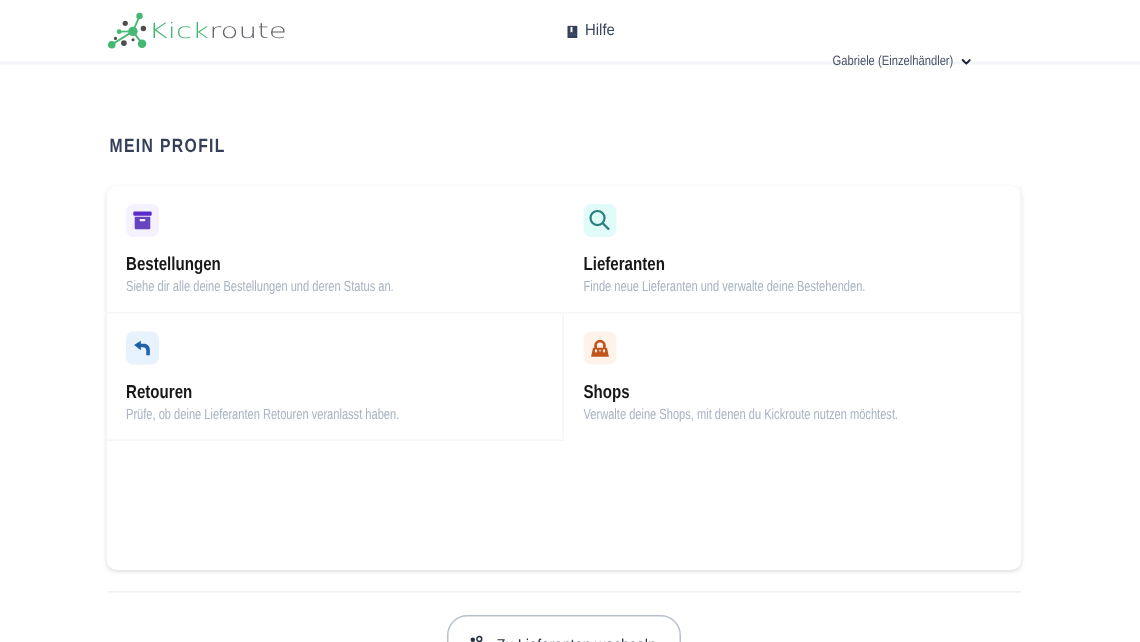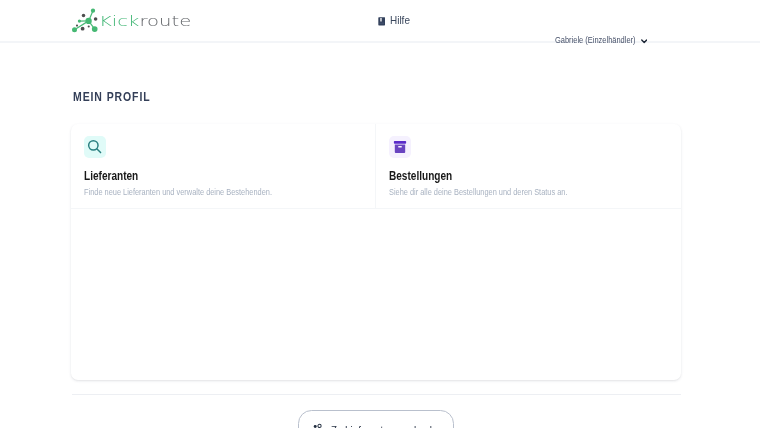--- a/index.html
+++ b/index.html
@@ -119,17 +119,6 @@
 
 <div class="grid">
 
-  <div class="cell brd-r brd-b">
-    <div class="ic" style="background:#e0fbf8">
-      <svg width="15.4" height="15.4" viewBox="0 0 24 24" fill="none" stroke="#2a7f80" stroke-width="2.3" stroke-linecap="round">
-        <circle cx="9.9" cy="9.9" r="7.3"></circle>
-          <line x1="15.6" y1="15.6" x2="21.2" y2="21.2"></line>
-      </svg>
-    </div>
-    <div class="c-title">Lieferanten</div>
-    <div class="c-desc">Finde neue Lieferanten und verwalte deine Bestehenden.</div>
-  </div>
-
   <div class="cell brd-b">
     <div class="ic" style="background:#f5f1fe">
       <svg width="14" height="14" viewBox="0 0 24 24">
@@ -140,6 +129,17 @@
     </div>
     <div class="c-title">Bestellungen</div>
     <div class="c-desc">Siehe dir alle deine Bestellungen und deren Status an.</div>
+  </div>
+
+  <div class="cell brd-r brd-b">
+    <div class="ic" style="background:#e0fbf8">
+      <svg width="15.4" height="15.4" viewBox="0 0 24 24" fill="none" stroke="#2a7f80" stroke-width="2.3" stroke-linecap="round">
+        <circle cx="9.9" cy="9.9" r="7.3"></circle>
+          <line x1="15.6" y1="15.6" x2="21.2" y2="21.2"></line>
+      </svg>
+    </div>
+    <div class="c-title">Lieferanten</div>
+    <div class="c-desc">Finde neue Lieferanten und verwalte deine Bestehenden.</div>
   </div>
 
 

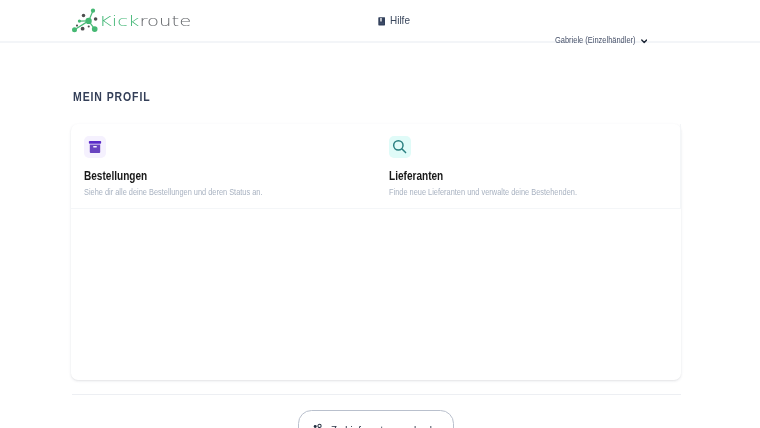--- a/index.html
+++ b/index.html
@@ -142,6 +142,15 @@
     <div class="c-desc">Finde neue Lieferanten und verwalte deine Bestehenden.</div>
   </div>
 
+  <div class="cell brd-r brd-b">
+    <div class="ic" style="background:#e6f3fe">
+      <svg width="14" height="14" viewBox="0 0 24 24">
+        <path d="M10.1 3.7v3.4h3.2c4.4 0 7.1 2.7 7.1 6.9v6.3h-4.1v-5.6c0-2.3-1.5-3.7-3.9-3.7h-2.3v3.5L2.4 8.6z" fill="#2160ab"></path>
+      </svg>
+    </div>
+    <div class="c-title">Retouren</div>
+    <div class="c-desc">Prüfe, ob deine Lieferanten Retouren veranlasst haben.</div>
+  </div>
 
 
 

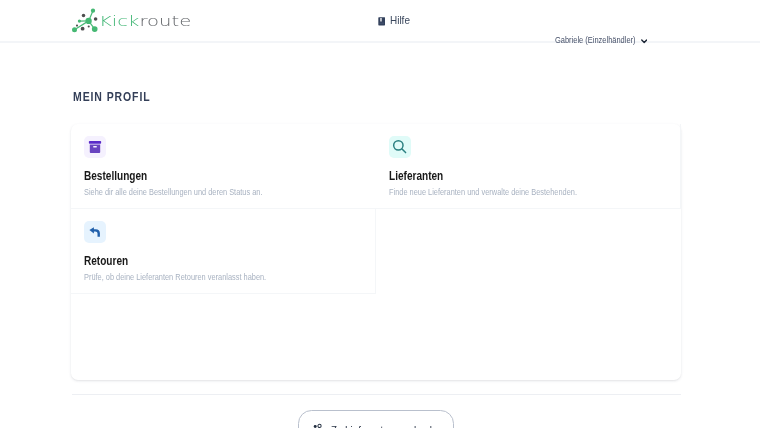--- a/index.html
+++ b/index.html
@@ -154,6 +154,19 @@
 
 
 
+  <div class="cell">
+    <div class="ic" style="background:#fdf3eb">
+      <svg width="14" height="14" viewBox="0 0 24 24">
+        <path d="M5.4 12.6V9.2a6.6 6.6 0 0 1 13.2 0v3.4h-3.1V9.2a3.5 3.5 0 0 0-7 0v3.4z" fill="#c2551c"></path>
+        <path d="M4.0 11.7h16l2.2 10.2H1.8z" fill="#c2551c"></path>
+        <rect x="6.3" y="13.4" width="2.2" height="3.6" rx="1.1" fill="#fdf3eb"></rect>
+        <rect x="15.5" y="13.4" width="2.2" height="3.6" rx="1.1" fill="#fdf3eb"></rect>
+        <rect x="11.0" y="14.1" width="2.0" height="1.9" rx=".95" fill="#fdf3eb"></rect>
+      </svg>
+    </div>
+    <div class="c-title">Shops</div>
+    <div class="c-desc">Verwalte deine Shops, mit denen du Kickroute nutzen möchtest.</div>
+  </div>
 
 </div>
 

